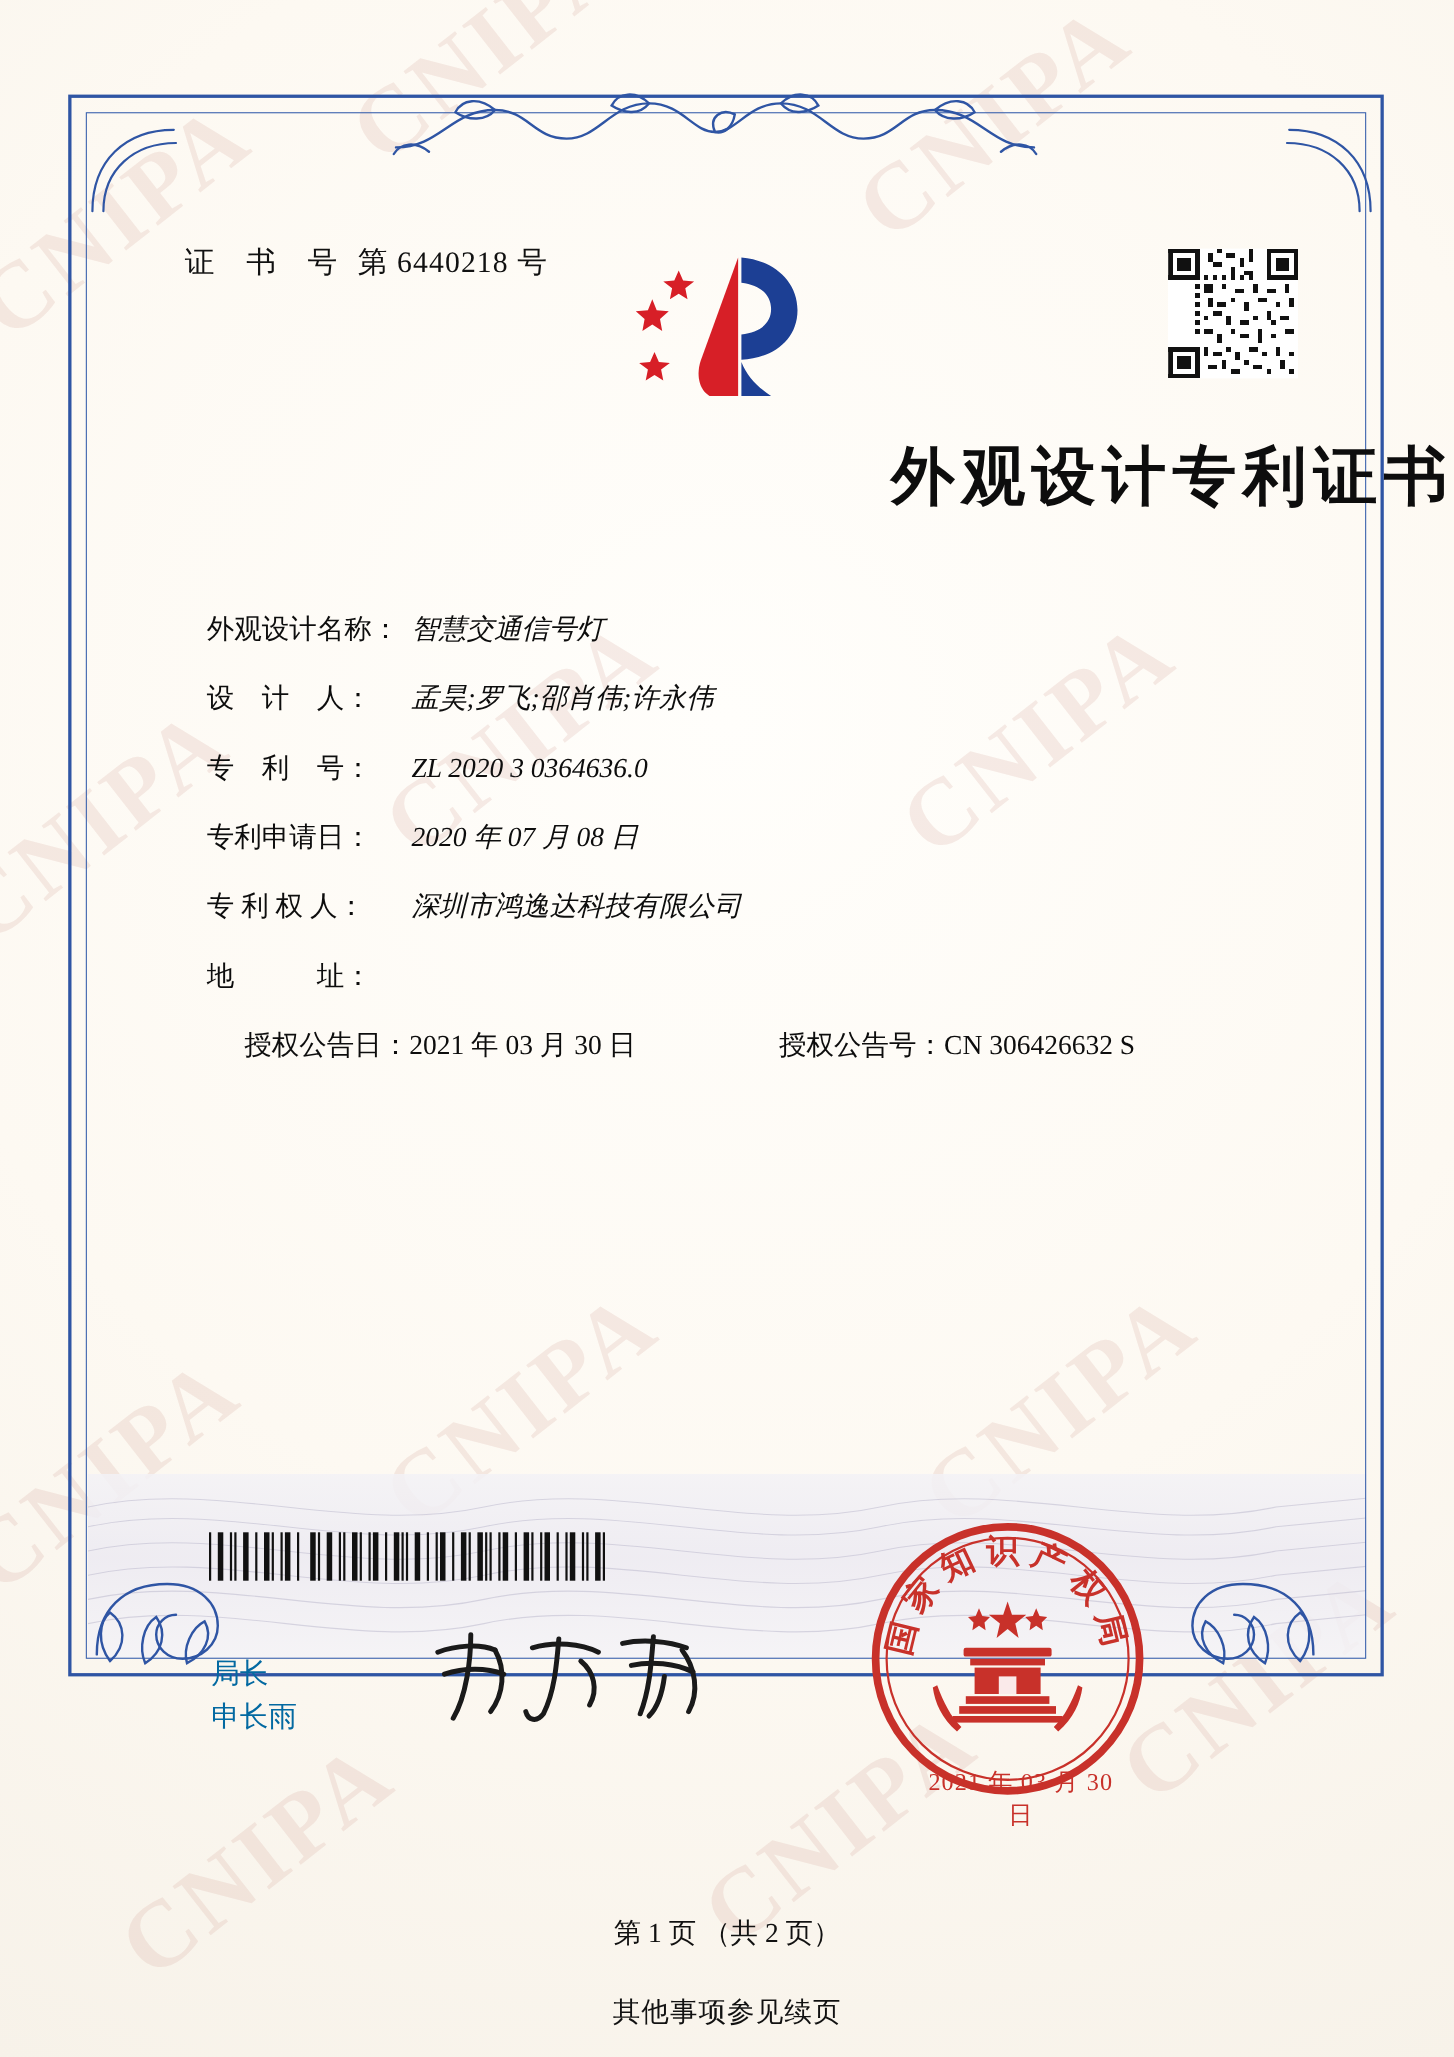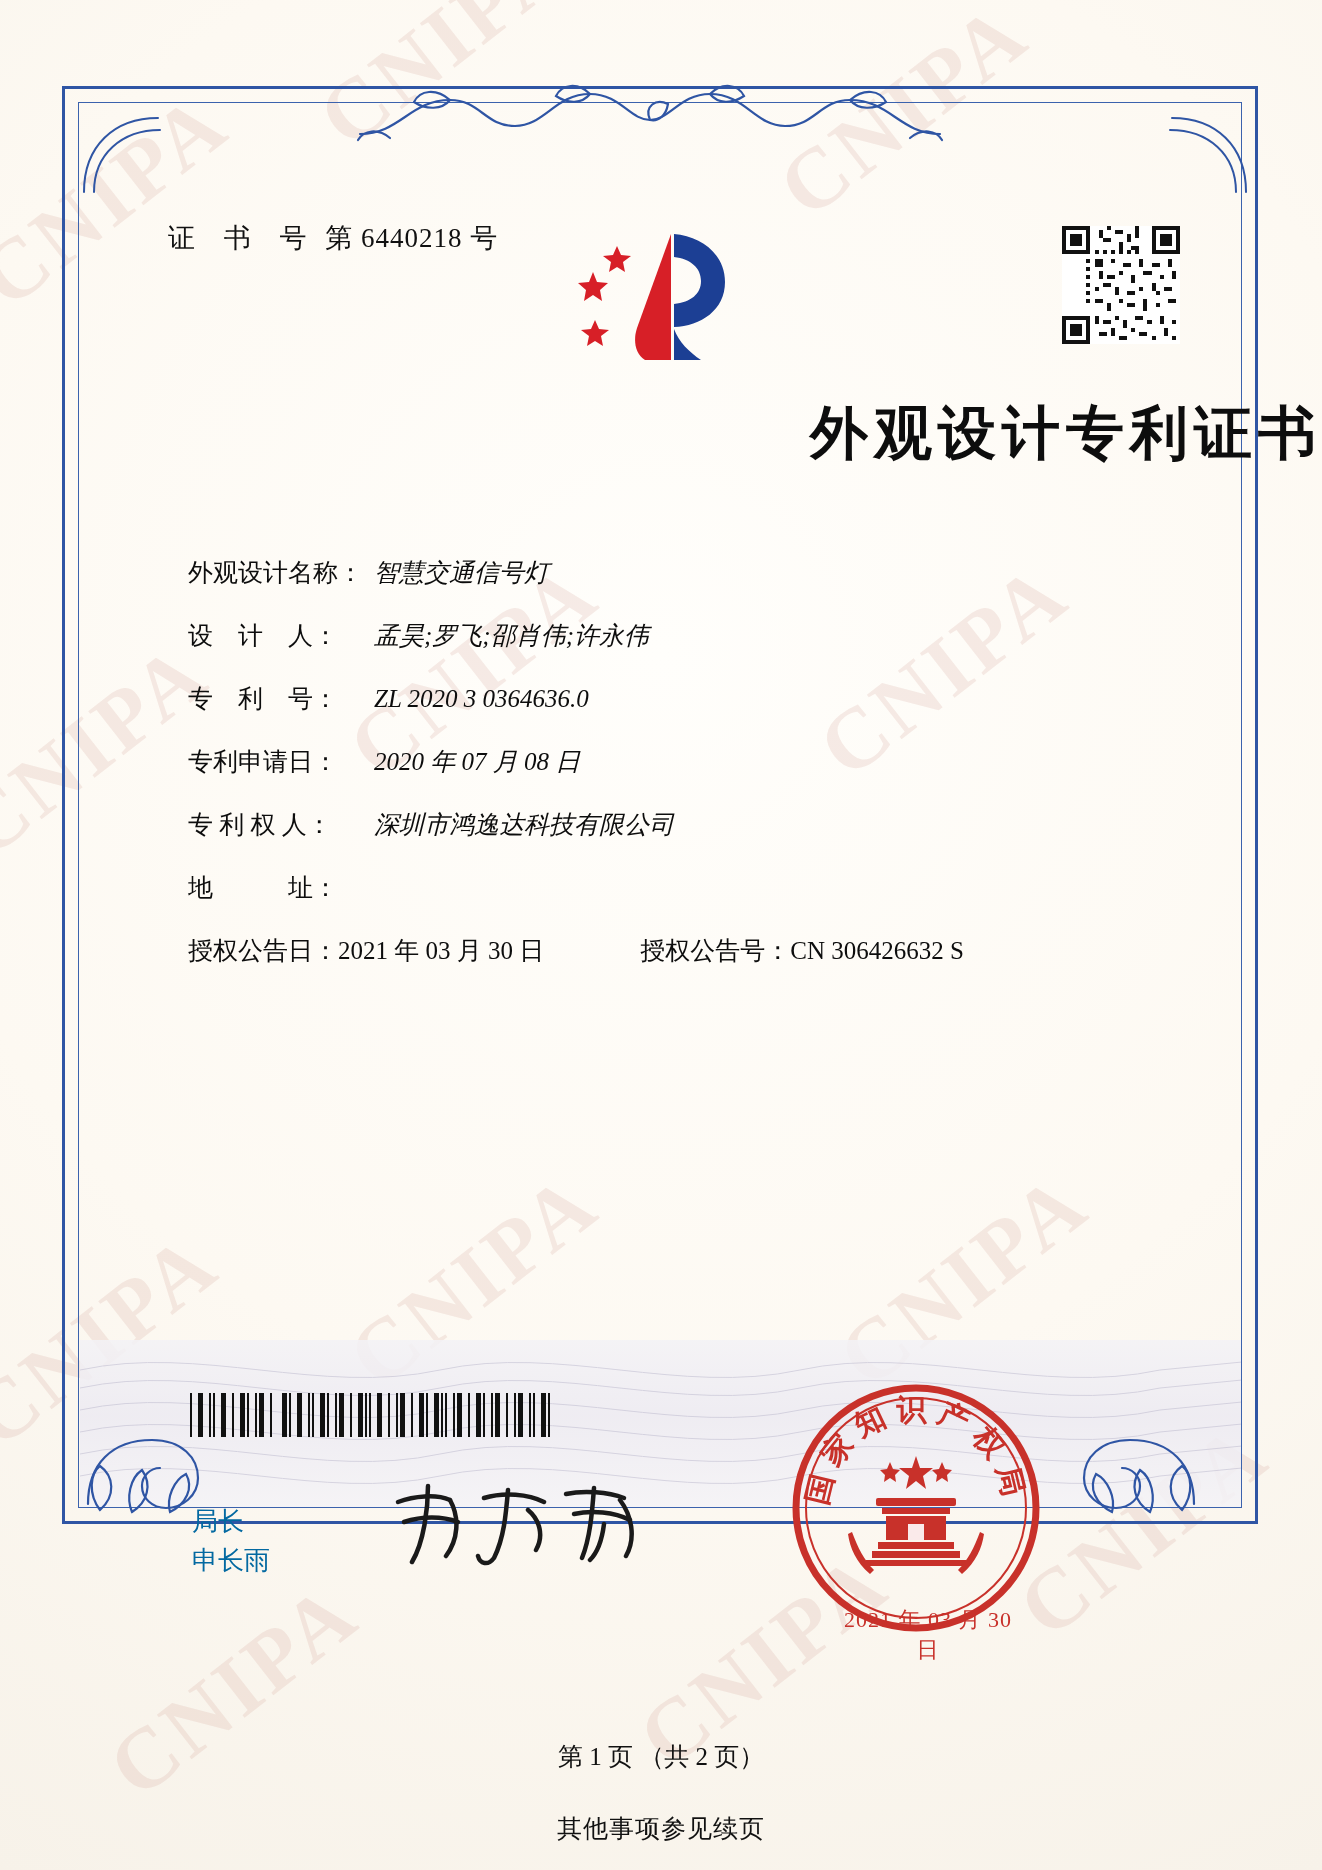--- a/index.html
+++ b/index.html
@@ -162,7 +162,7 @@
   }
   .field-value.wrap { line-height: 1.45; }
   .row-inline { display: flex; align-items: flex-start; margin-bottom: 38px; }
-  .inline-label { white-space: pre; font-size: 25px; }
+  .inline-label { white-space: pre; font-size: 25px; margin-left: 34px; }
   .inline-value { font-size: 25px; }
   .gap-cell { width: 96px; flex: 0 0 96px; }
 

